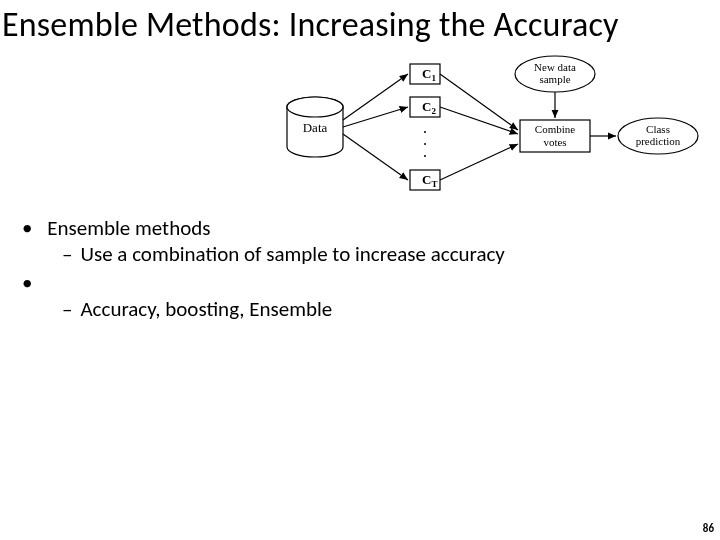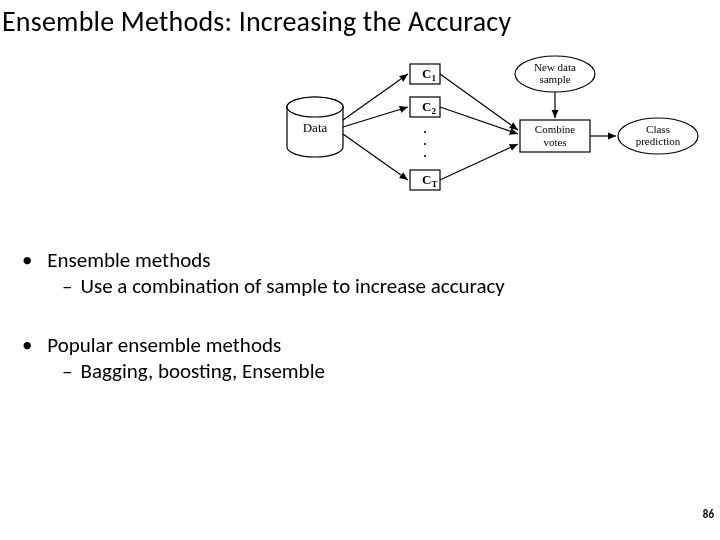--- a/index.html
+++ b/index.html
@@ -13,7 +13,7 @@
     overflow: hidden;
   }
   .title {
-    font-size: 28px;
+    font-size: 34px;
     font-weight: 400;
     padding: 4px 0 0 2px;
     letter-spacing: 0.2px;

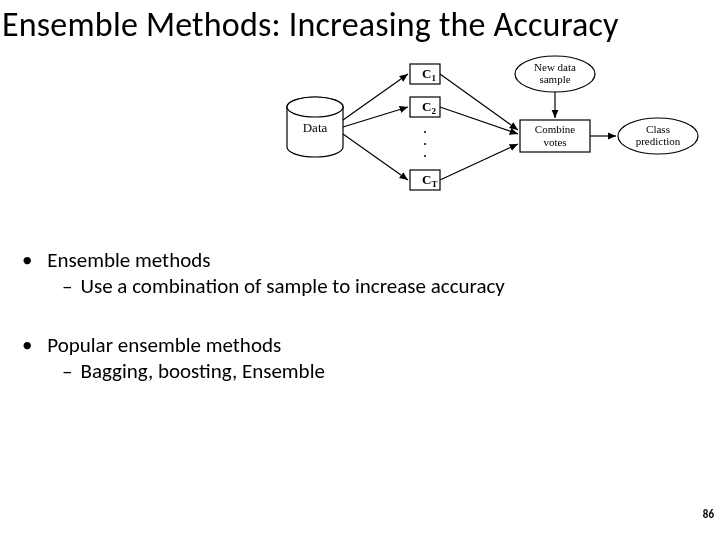--- a/index.html
+++ b/index.html
@@ -34,7 +34,7 @@
     line-height: 1.25;
   }
   .bullets ul { list-style: none; }
-  .bullets > ul > li { margin-bottom: 2px; margin-top: 32px; }
+  .bullets > ul > li { margin-bottom: 2px; }
   .bullets > ul > li::before {
     content: "•";
     margin: 0 10px 0 2px;

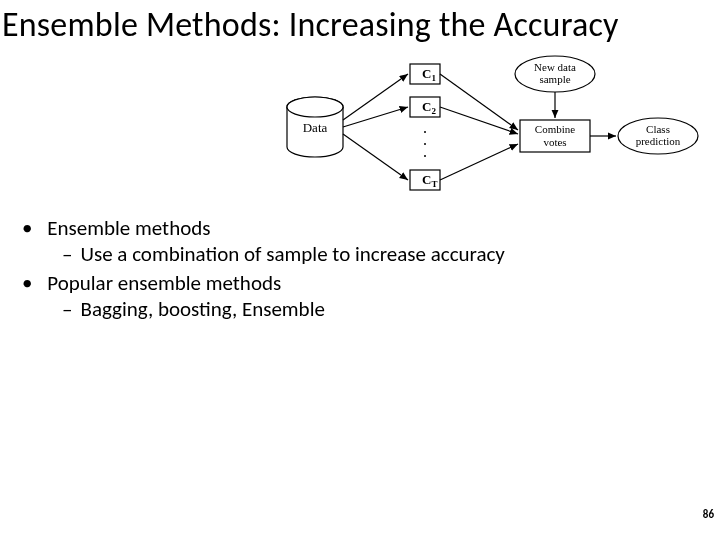--- a/index.html
+++ b/index.html
@@ -133,7 +133,6 @@
       </ul>
     </li>
     <li>
-      <span>Popular ensemble methods</span>
       <ul>
         <li><span>Bagging, boosting, Ensemble</span></li>
       </ul>

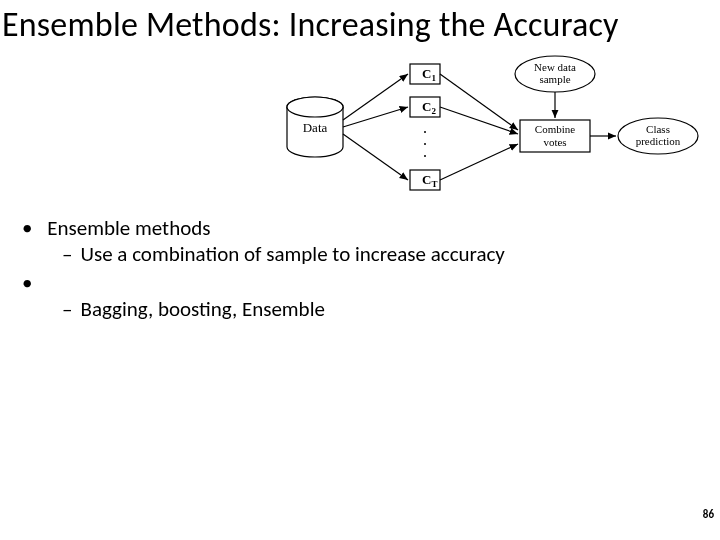--- a/index.html
+++ b/index.html
@@ -134,7 +134,7 @@
     </li>
     <li>
       <ul>
-        <li><span>Bagging, boosting, Ensemble</span></li>
+        <li><span>Accuracy, boosting, Ensemble</span></li>
       </ul>
     </li>
   </ul>

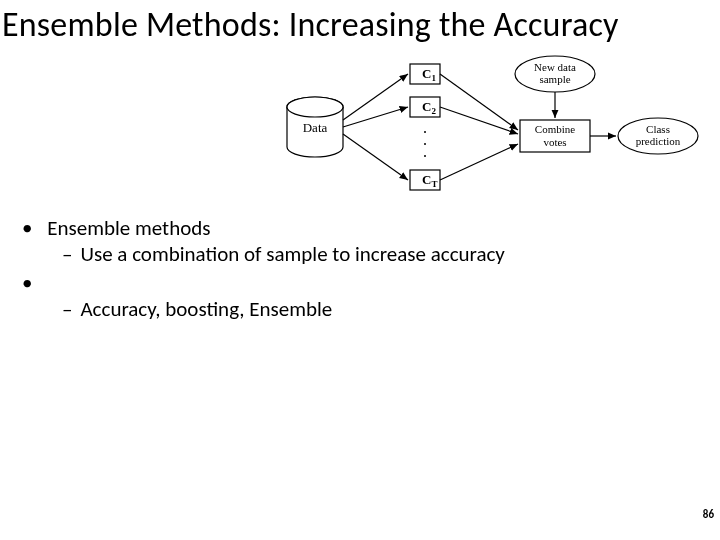--- a/index.html
+++ b/index.html
@@ -48,7 +48,7 @@
   .page-num {
     position: absolute;
     right: 6px;
-    bottom: 19px;
+    bottom: 5px;
     font-size: 11px;
     font-weight: bold;
   }

